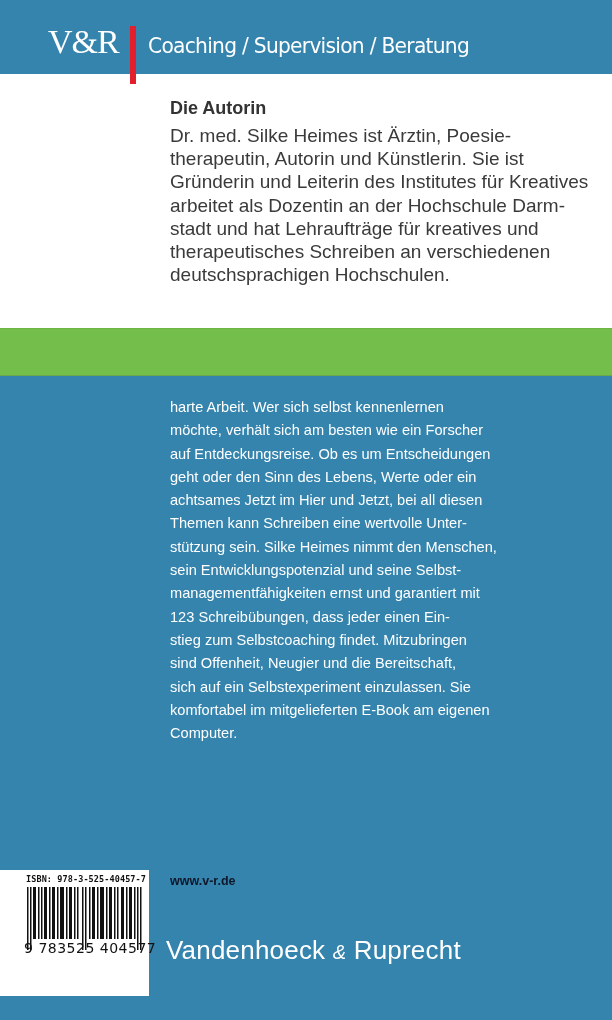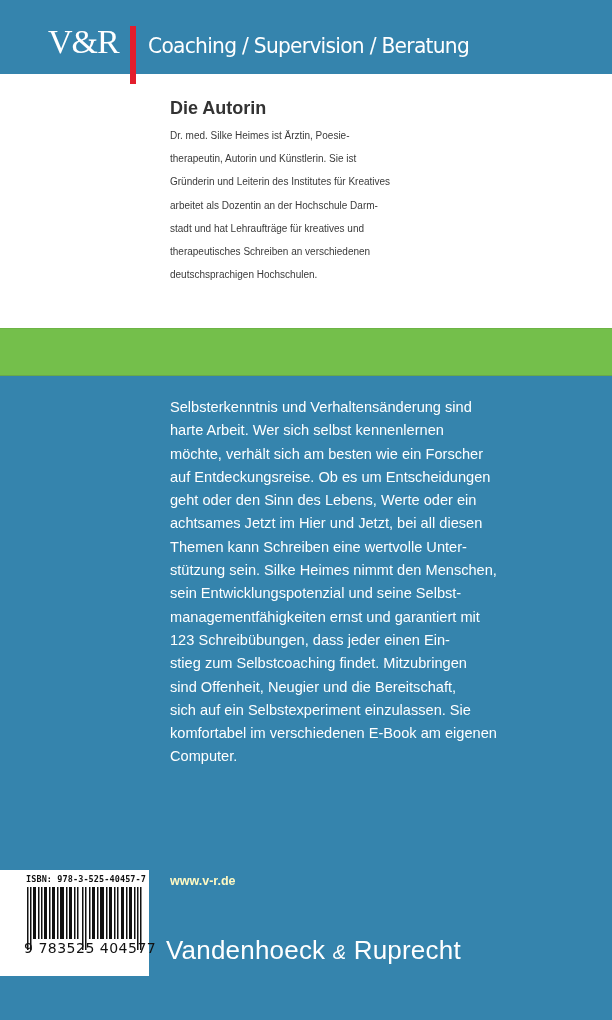--- a/index.html
+++ b/index.html
@@ -10,7 +10,7 @@
   .series { position:absolute; left:148px; top:30px; color:#fff; font-family:"DejaVu Sans", sans-serif; font-size:22px; font-weight:normal; letter-spacing:-0.8px; line-height:32px; transform:scaleX(0.92); transform-origin:left; }
   .white-section { position:absolute; left:0; top:74px; width:612px; height:254px; background:#fff; }
   .author-heading { position:absolute; left:170px; top:98px; font-size:18px; font-weight:bold; color:#333; }
-  .author-text { position:absolute; left:170px; top:124px; width:300px; font-size:10px; line-height:23.2px; color:#3a3a3a; }
+  .author-text { position:absolute; left:170px; top:124px; width:300px; font-size:19px; line-height:23.2px; color:#3a3a3a; }
   .author-text span { display:block; white-space:nowrap; }
   .green-band { position:absolute; left:0; top:328px; width:612px; height:46px; background:#74bf4b; border-top:1px solid #6db445; border-bottom:1px solid #6aa84a; }
   .blurb { position:absolute; left:170px; top:396px; width:360px; font-size:14.6px; line-height:23.3px; color:#fff; }

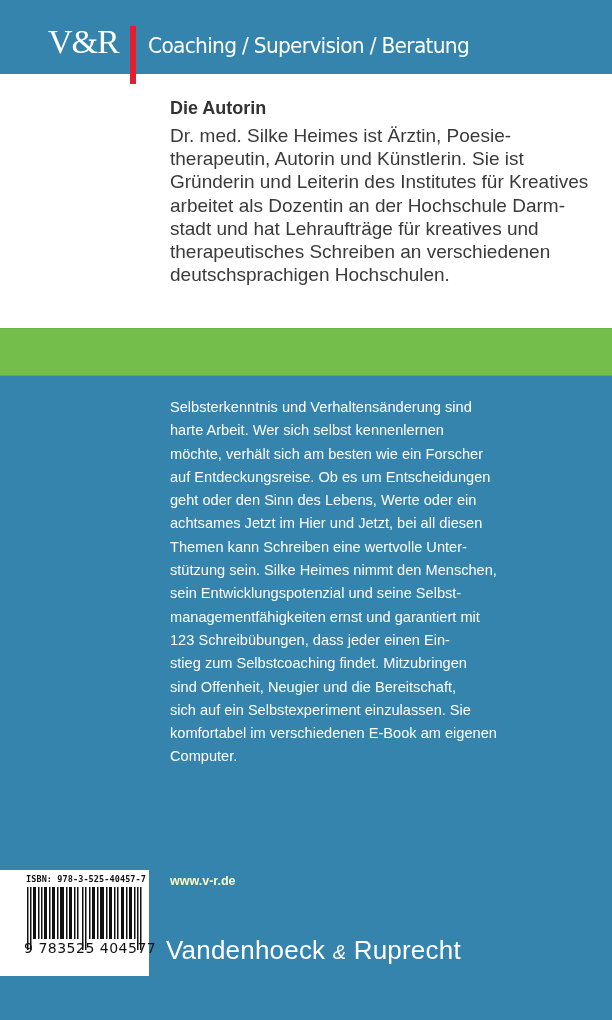--- a/index.html
+++ b/index.html
@@ -47,7 +47,6 @@
 <div class="green-band"></div>
 
 <div class="blurb">
-  <span>Selbsterkenntnis und Verhaltensänderung sind</span>
   <span>harte Arbeit. Wer sich selbst kennenlernen</span>
   <span>möchte, verhält sich am besten wie ein Forscher</span>
   <span>auf Entdeckungsreise. Ob es um Entscheidungen</span>

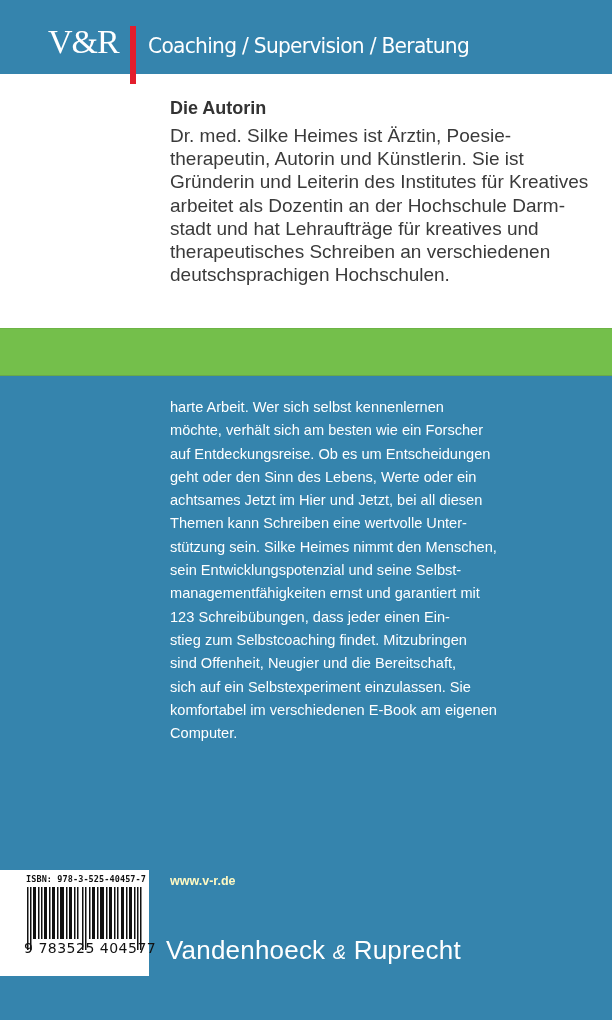--- a/index.html
+++ b/index.html
@@ -60,7 +60,7 @@
   <span>stieg zum Selbstcoaching findet. Mitzubringen</span>
   <span>sind Offenheit, Neugier und die Bereitschaft,</span>
   <span>sich auf ein Selbstexperiment einzulassen. Sie</span>
-  <span>komfortabel im verschiedenen E-Book am eigenen</span>
+  <span>komfortabel im mitgelieferten E-Book am eigenen</span>
   <span>Computer.</span>
 </div>
 

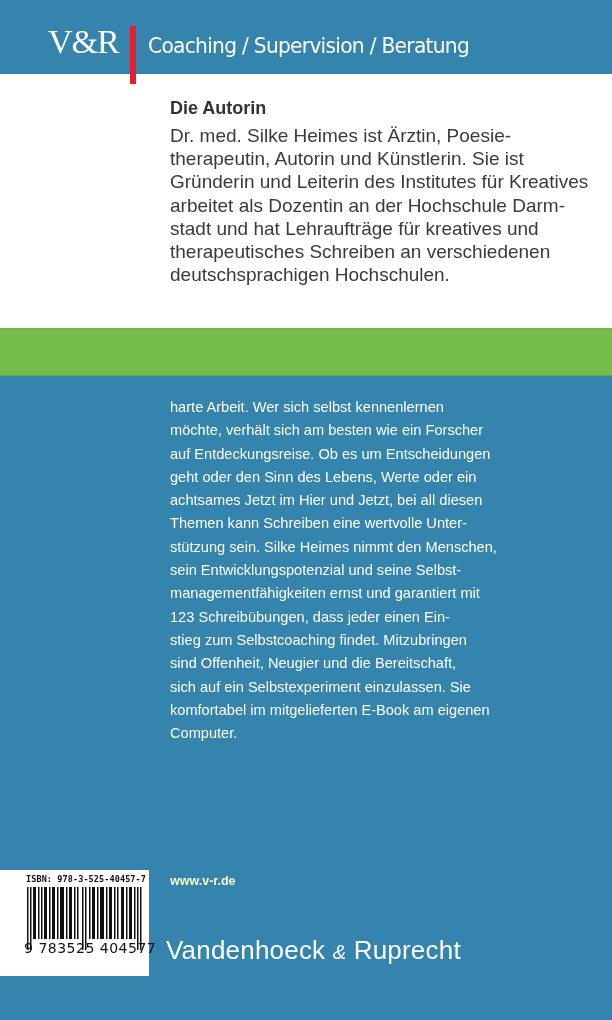--- a/index.html
+++ b/index.html
@@ -18,7 +18,7 @@
   .url { position:absolute; left:170px; top:874px; font-size:12.5px; font-weight:bold; color:#fef9c3; }
   .publisher { position:absolute; left:166px; top:935px; font-family:Liberation Sans, sans-serif; font-size:26px; color:#fff; letter-spacing:0.2px; }
   .publisher .amp { font-size:20px; font-style:italic; }
-  .barcode-box { position:absolute; left:0; top:870px; width:149px; height:106px; background:#fff; }
+  .barcode-box { position:absolute; left:0; top:870px; width:149px; height:126px; background:#fff; }
   .isbn-label { position:absolute; left:26px; top:4px; font-family:"DejaVu Sans Mono", monospace; font-size:8.5px; font-weight:bold; color:#111; white-space:nowrap; letter-spacing:0.1px; }
   .bars { position:absolute; left:27px; top:17px; width:115px; height:63px; }
   .ean-digits { position:absolute; left:24px; top:70px; font-family:"DejaVu Sans", sans-serif; font-size:14px; color:#111; letter-spacing:0.5px; white-space:nowrap; }

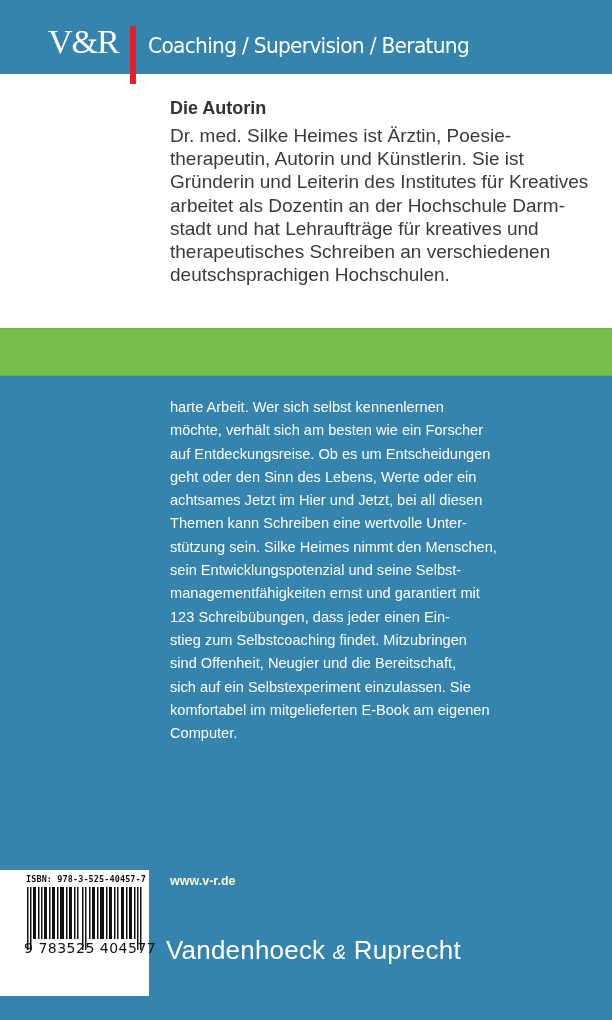--- a/index.html
+++ b/index.html
@@ -15,7 +15,7 @@
   .green-band { position:absolute; left:0; top:328px; width:612px; height:46px; background:#74bf4b; border-top:1px solid #6db445; border-bottom:1px solid #6aa84a; }
   .blurb { position:absolute; left:170px; top:396px; width:360px; font-size:14.6px; line-height:23.3px; color:#fff; }
   .blurb span { display:block; white-space:nowrap; }
-  .url { position:absolute; left:170px; top:874px; font-size:12.5px; font-weight:bold; color:#fef9c3; }
+  .url { position:absolute; left:170px; top:874px; font-size:12.5px; font-weight:bold; color:#0f172a; }
   .publisher { position:absolute; left:166px; top:935px; font-family:Liberation Sans, sans-serif; font-size:26px; color:#fff; letter-spacing:0.2px; }
   .publisher .amp { font-size:20px; font-style:italic; }
   .barcode-box { position:absolute; left:0; top:870px; width:149px; height:126px; background:#fff; }

